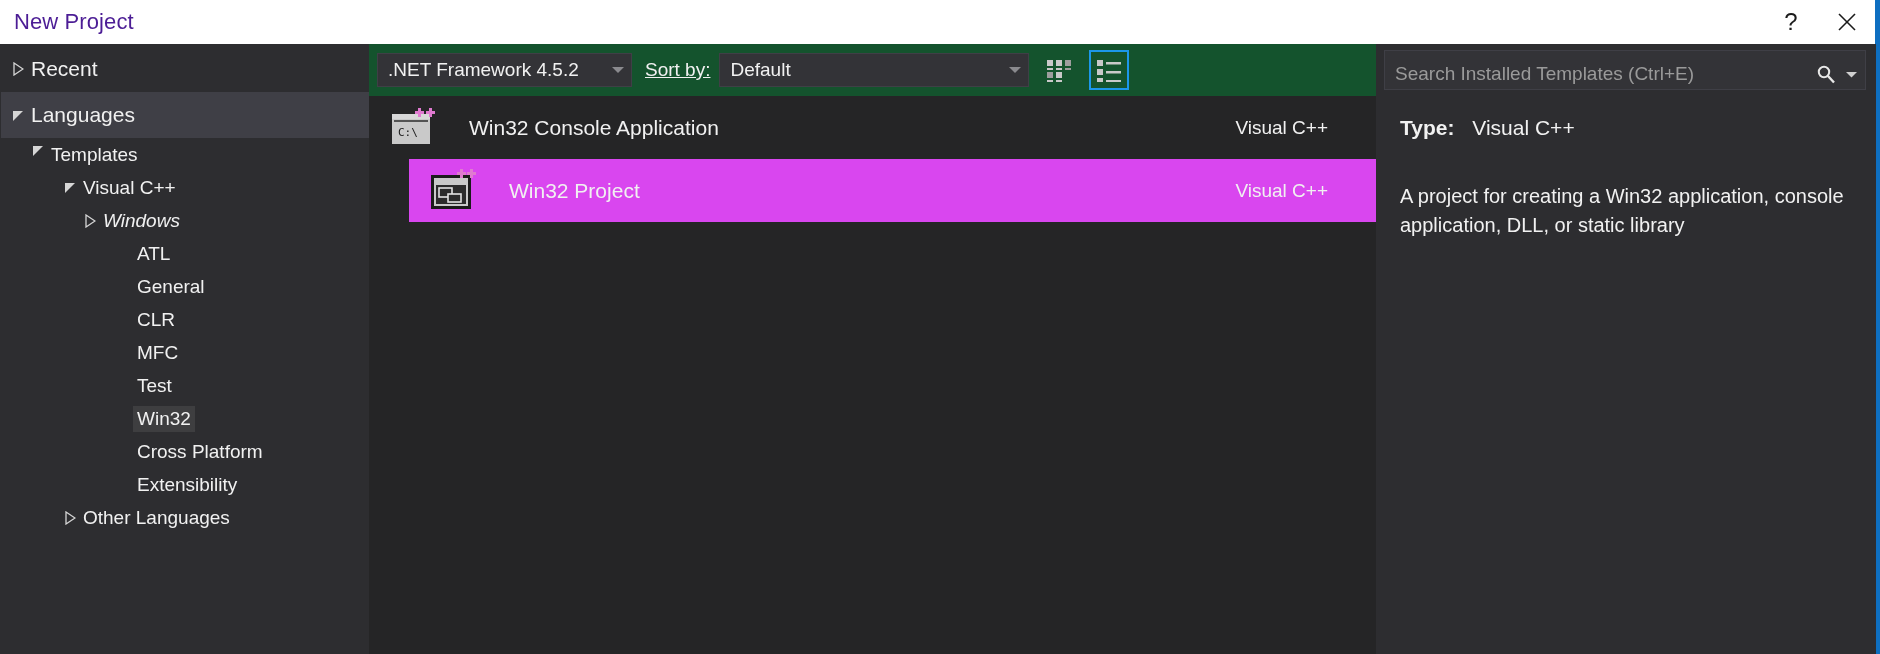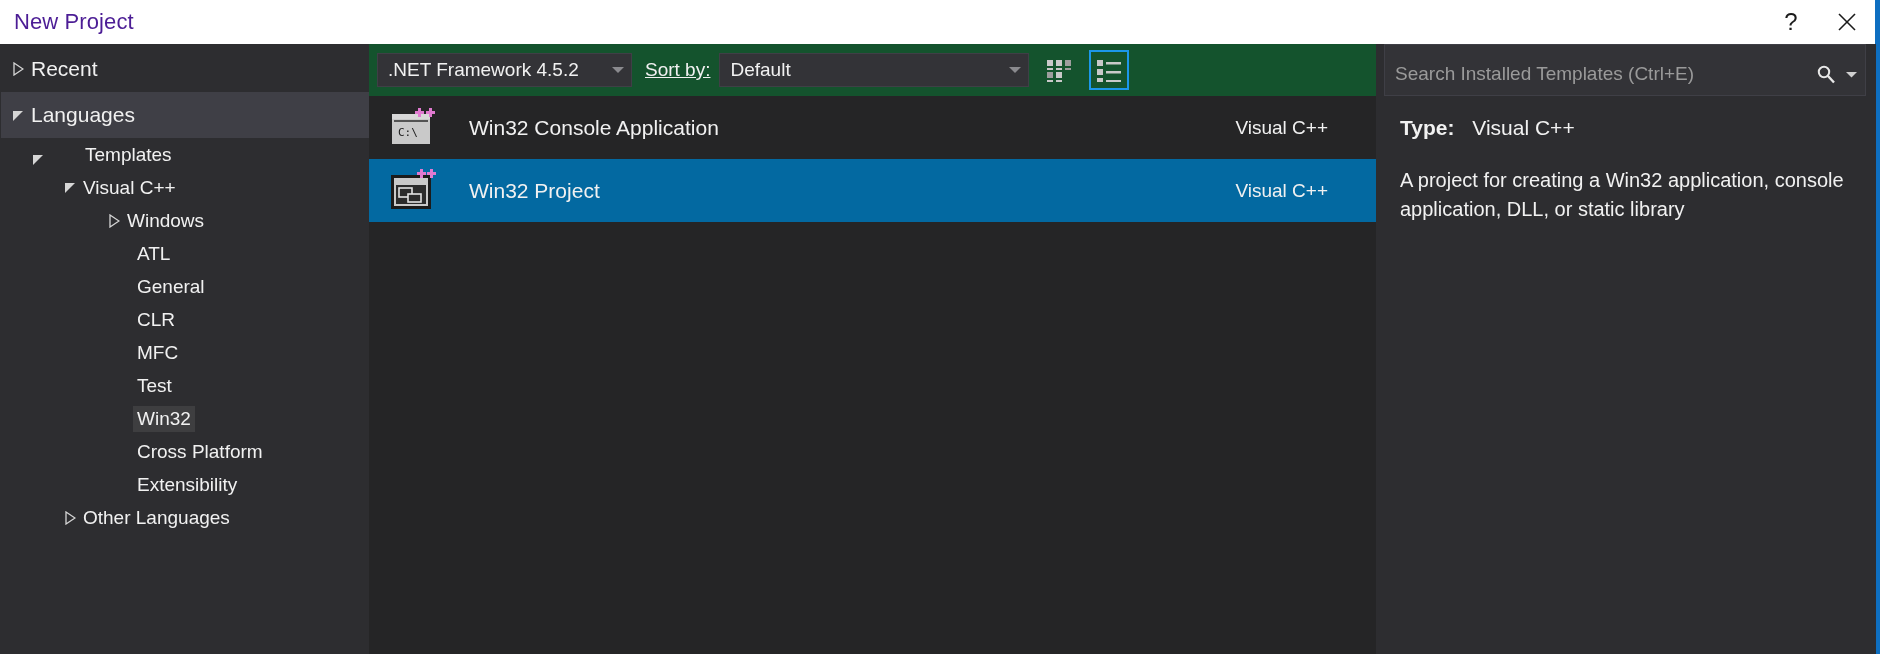--- a/index.html
+++ b/index.html
@@ -153,7 +153,7 @@
     padding: 0 10px 0 8px;
   }
   .searchbox {
-    flex: 1; height: 52px;
+    flex: 1; height: 40px;
     background: #333337;
     border: 1px solid #3f3f46;
     display: flex; align-items: center;

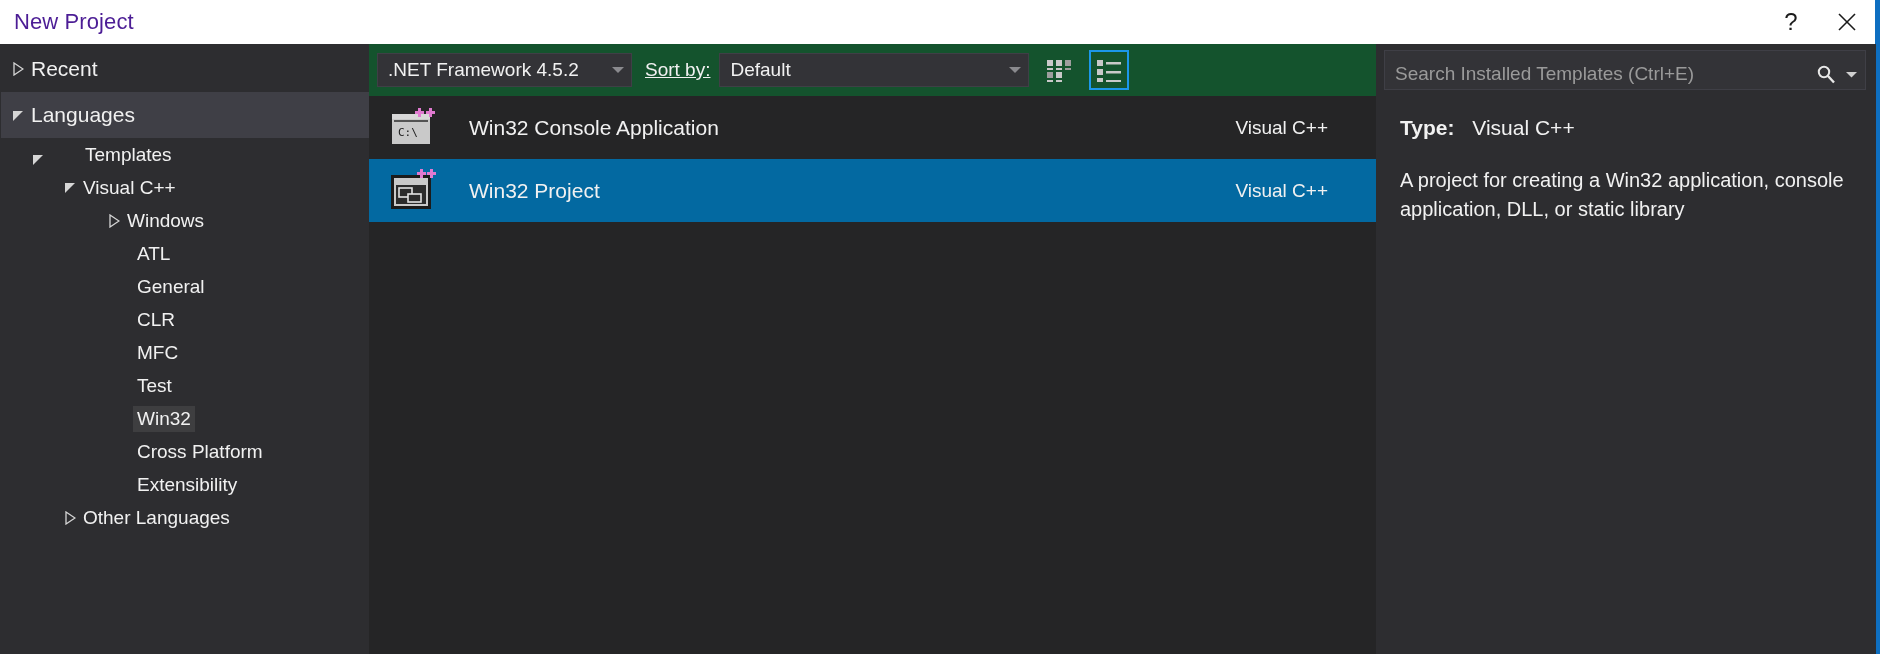--- a/index.html
+++ b/index.html
@@ -172,7 +172,7 @@
   .detail-body { padding: 20px 24px 0 24px; }
   .type-line {
     font-size: 21px; color: #f1f1f1;
-    margin-bottom: 26px; white-space: nowrap;
+    margin-bottom: 42px; white-space: nowrap;
   }
   .type-label { font-weight: bold; margin-right: 12px; }
   .desc {

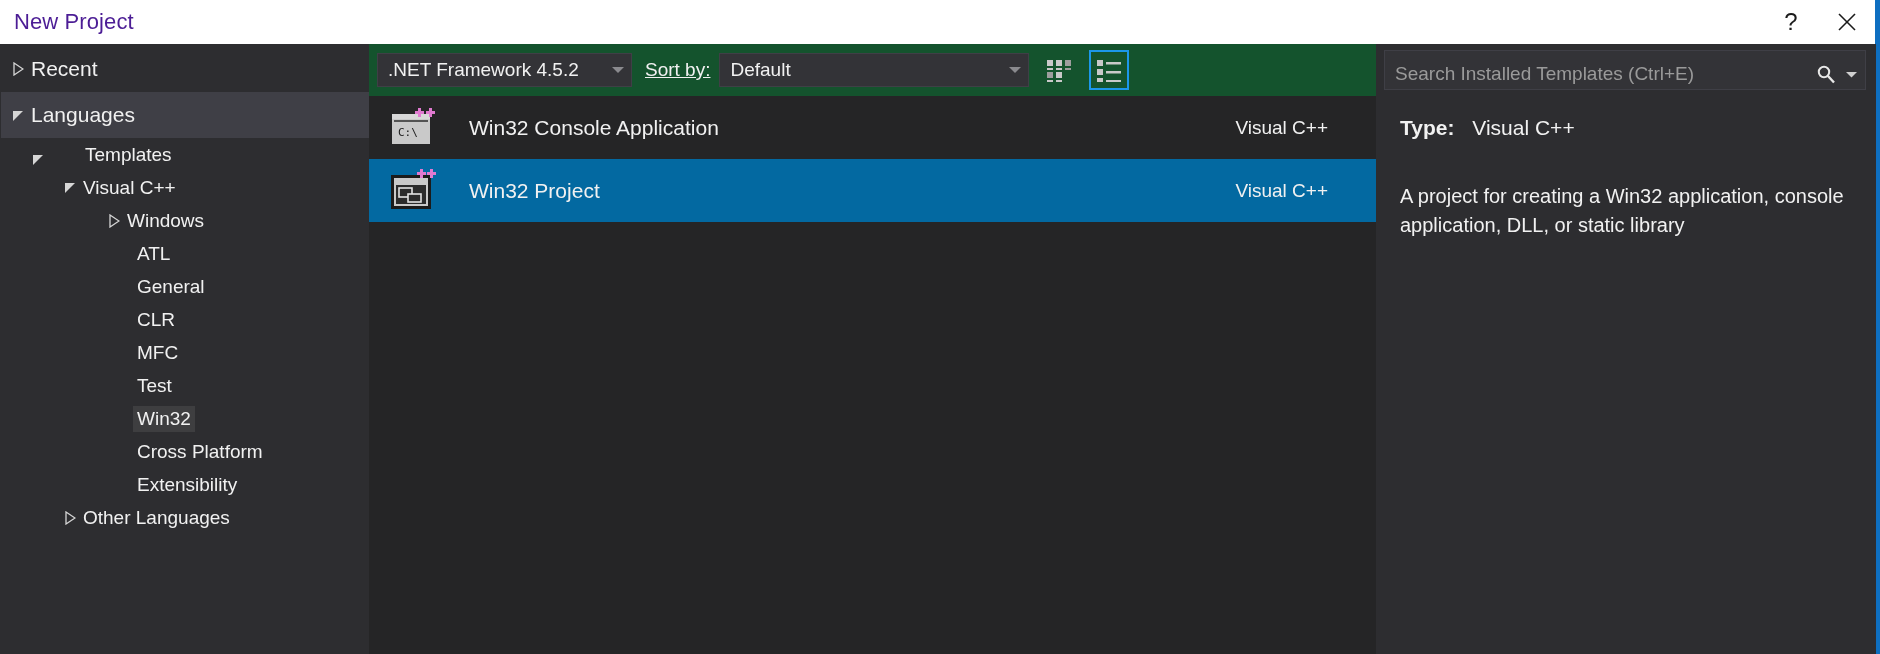--- a/index.html
+++ b/index.html
@@ -223,7 +223,7 @@
           </div>
         </div>
         <div class="tree-row">
-          <div class="ind-1" style="display: flex; align-items: flex-end; gap: 34px;">
+          <div class="ind-1" style="display: flex; align-items: flex-start;">
             <span class="twisty">
               <svg width="13" height="13" viewBox="0 0 13 13">
                 <polygon points="1,2 11,2 1,12" fill="#d6d6d6"></polygon>

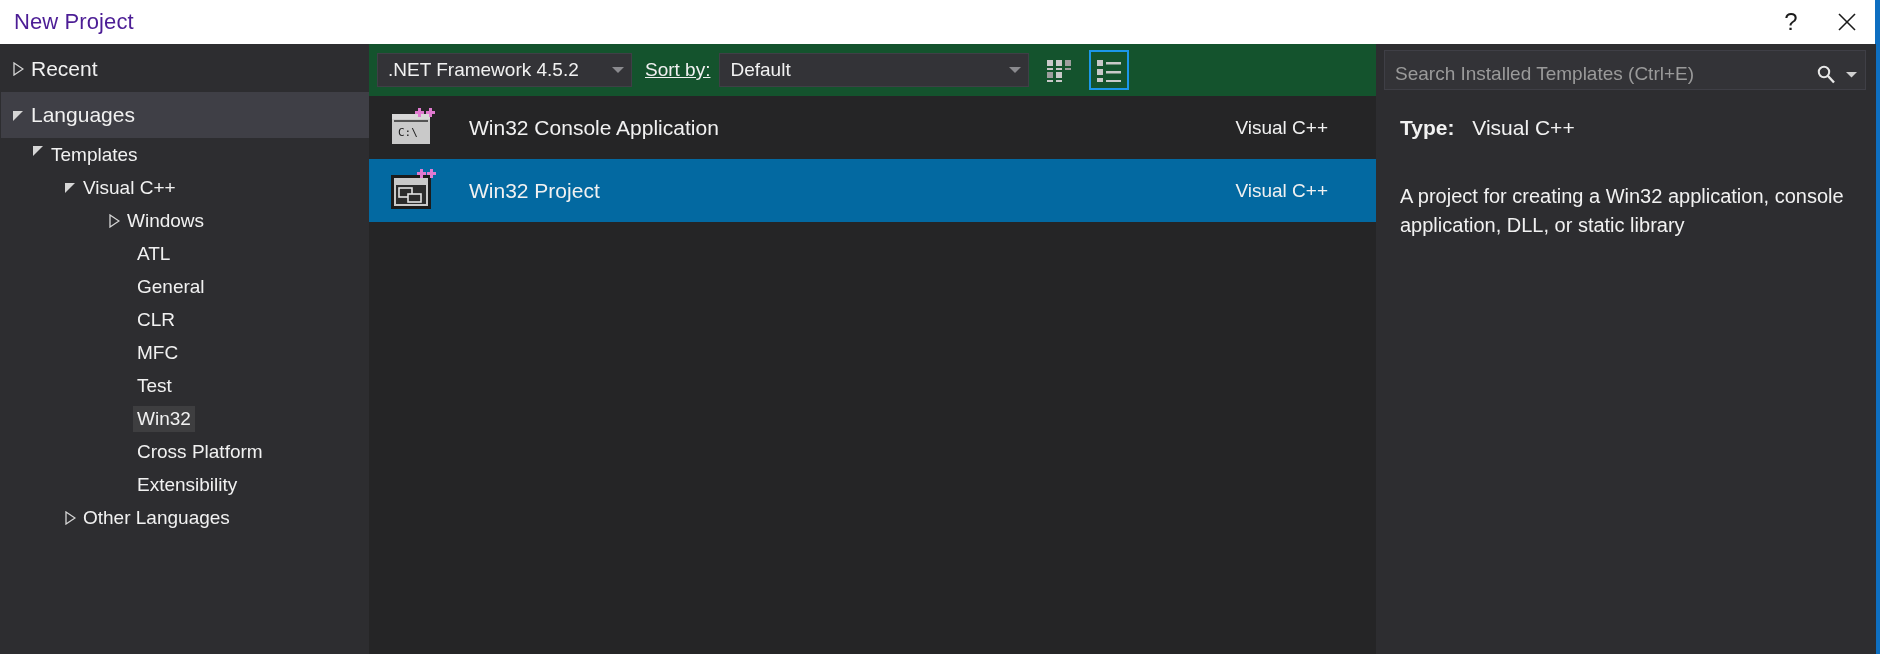--- a/index.html
+++ b/index.html
@@ -128,7 +128,7 @@
     padding: 0 0 0 18px;
     color: #f1f1f1;
   }
-  .tpl-row.selected { background: #0369a1; }
+  .tpl-row.selected { background: #d946ef; margin-left: 40px; }
   .tpl-icon {
     width: 54px; min-width: 54px; height: 50px;
     display: flex; align-items: center; justify-content: center;

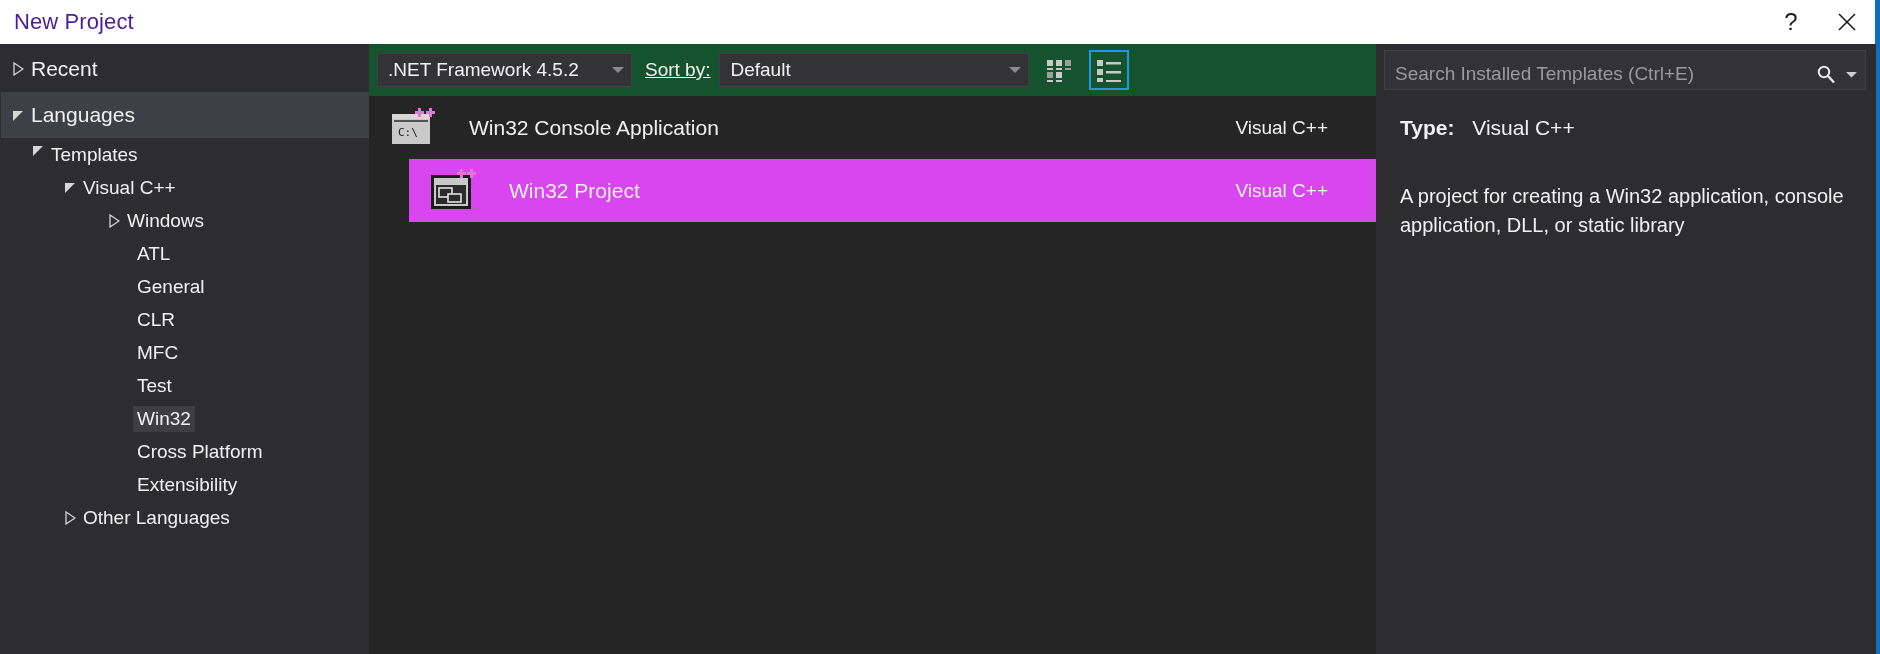--- a/index.html
+++ b/index.html
@@ -74,7 +74,7 @@
   .ind-0 { padding-left: 4px; }
   .ind-1 { padding-left: 24px; }
   .ind-2 { padding-left: 56px; }
-  .ind-3 { padding-left: 100px; }
+  .ind-3 { padding-left: 76px; font-style: italic; }
   .ind-3b { padding-left: 110px; }
 
   

